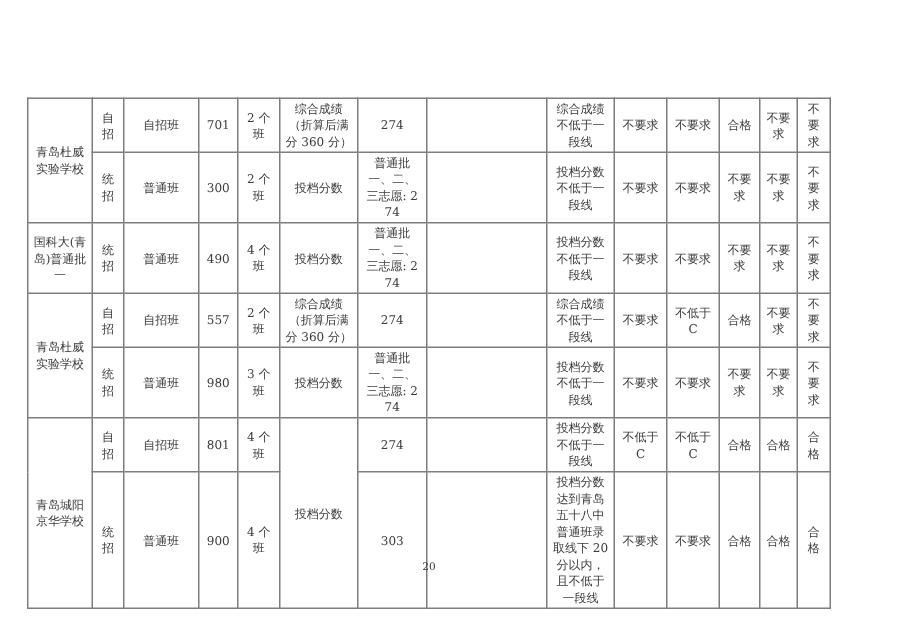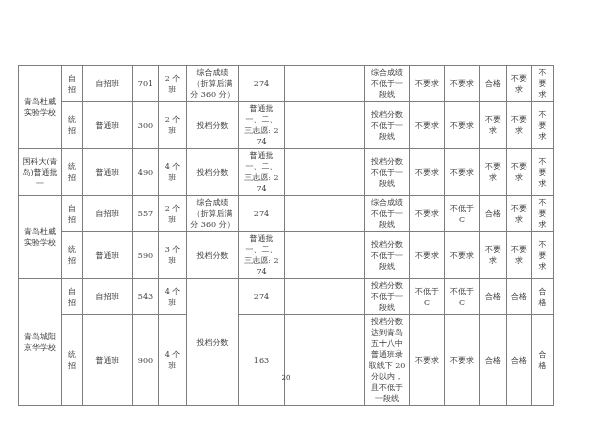--- a/index.html
+++ b/index.html
@@ -132,7 +132,7 @@
     <tr style="height:33px">
       <td>统招</td>
       <td>普通班</td>
-      <td>590</td>
+      <td>980</td>
       <td>3 个班</td>
       <td>投档分数</td>
       <td class="tl">普通批一、二、三志愿: 274</td>

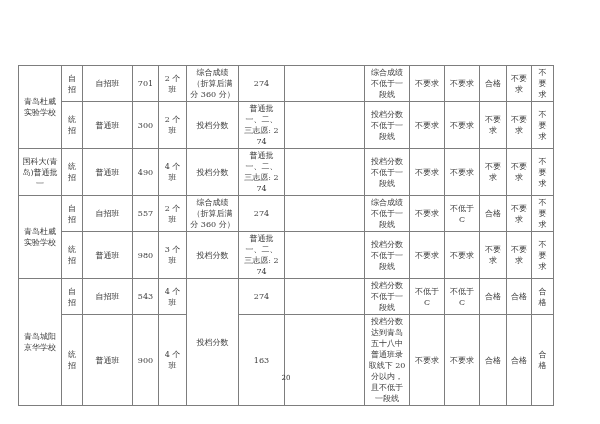--- a/index.html
+++ b/index.html
@@ -149,7 +149,7 @@
       <td rowspan="2">青岛城阳京华学校</td>
       <td>自招</td>
       <td>自招班</td>
-      <td>543</td>
+      <td>801</td>
       <td>4 个班</td>
       <td rowspan="2">投档分数</td>
       <td>274</td>

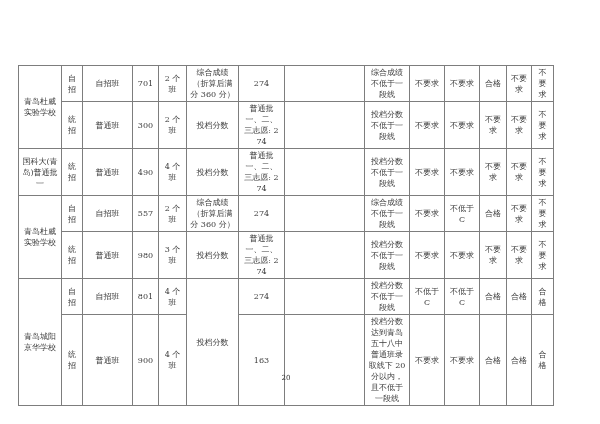--- a/index.html
+++ b/index.html
@@ -166,7 +166,7 @@
       <td>普通班</td>
       <td>900</td>
       <td>4 个班</td>
-      <td>163</td>
+      <td>303</td>
       <td></td>
       <td class="tl">投档分数达到青岛五十八中普通班录取线下 20 分以内，且不低于一段线</td>
       <td>不要求</td>

